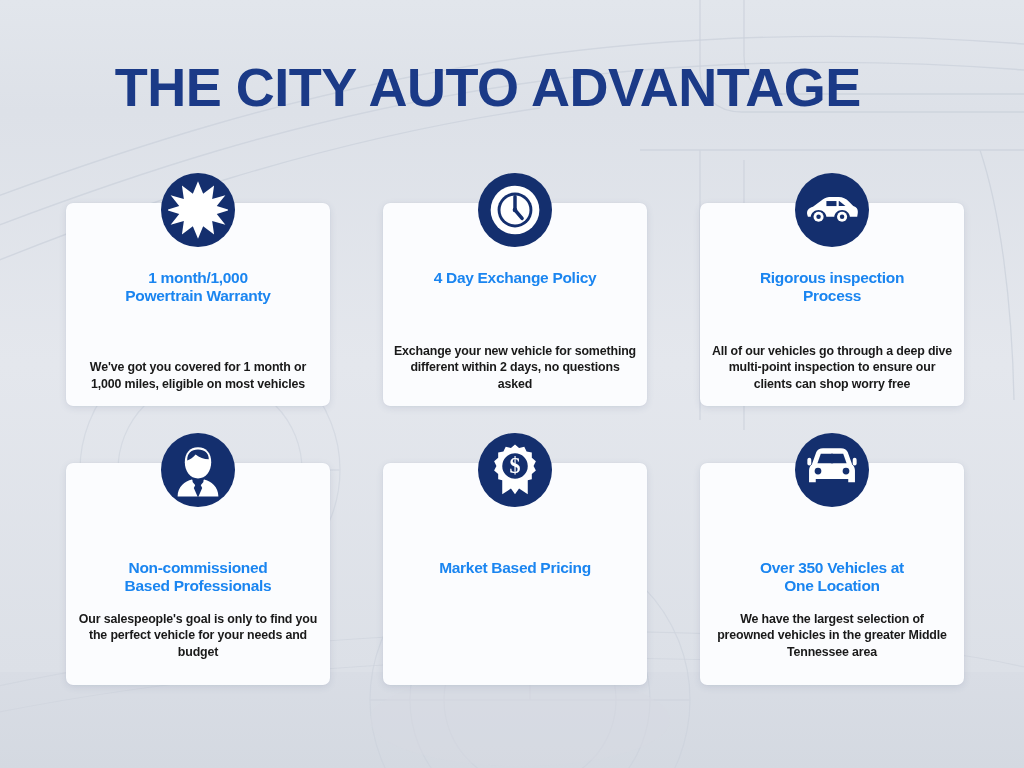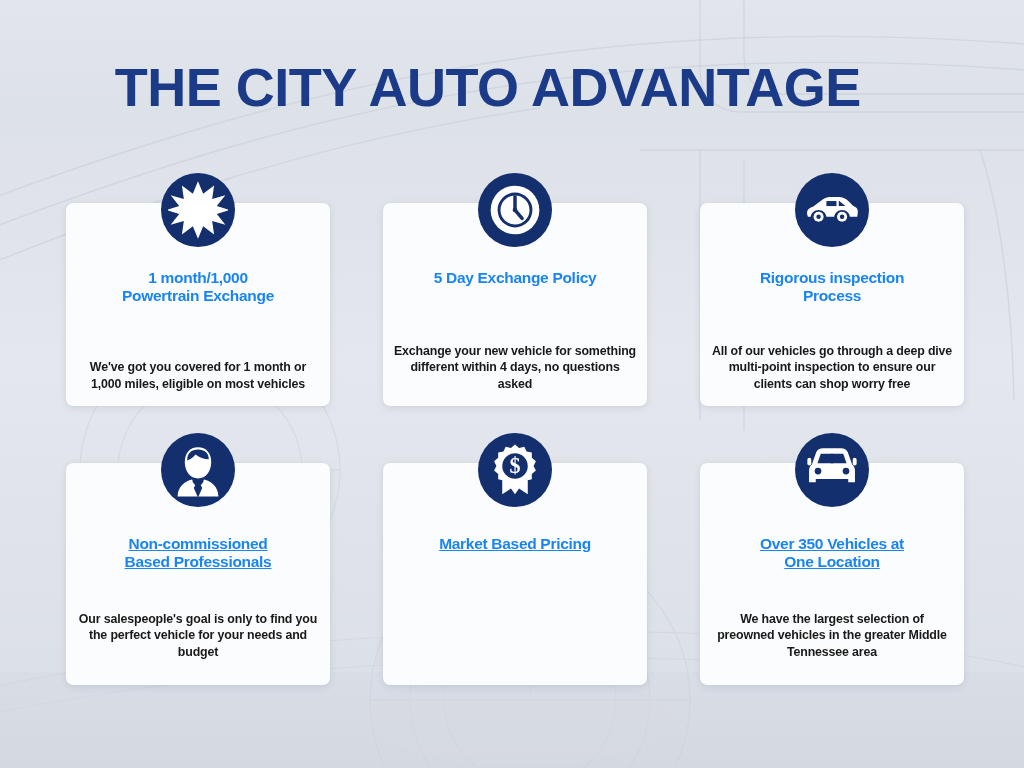--- a/index.html
+++ b/index.html
@@ -174,7 +174,7 @@
       </svg>
     </div>
     <div class="card-heading">
-      <div>5 Day Exchange Policy</div>
+      <div>4 Day Exchange Policy</div>
     </div>
     <div class="card-body">Exchange your new vehicle for something different within 4 days, no questions asked</div>
   </div>

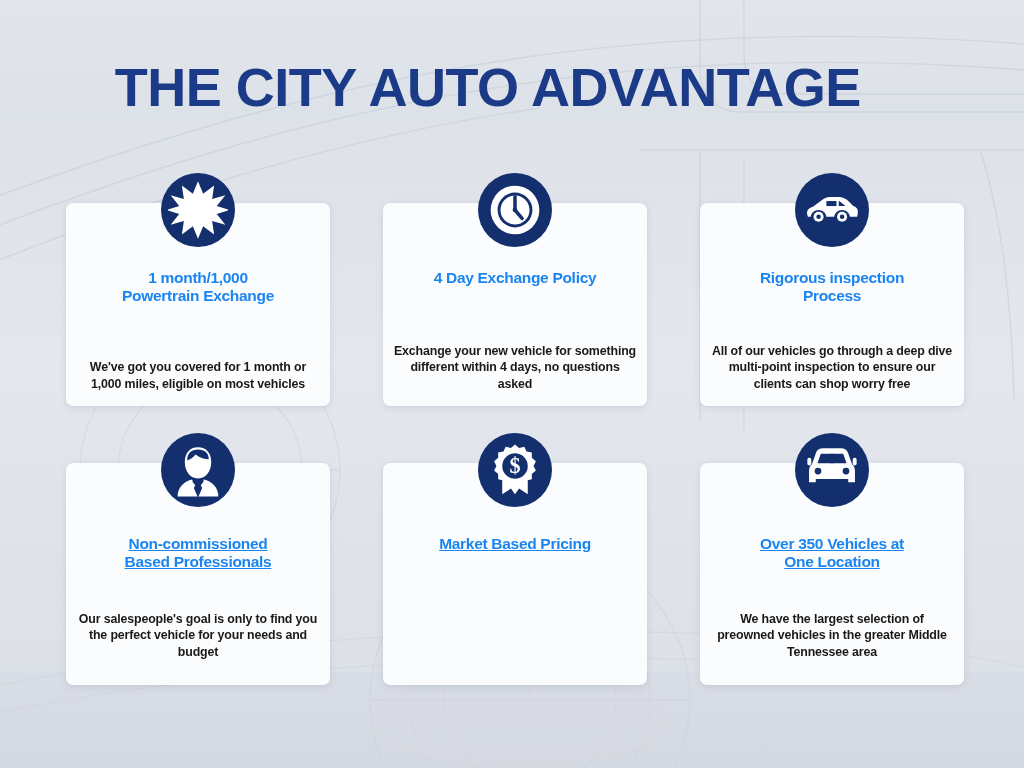--- a/index.html
+++ b/index.html
@@ -157,7 +157,7 @@
     </div>
     <div class="card-heading">
       <div>1 month/1,000</div>
-      <div>Powertrain Exchange</div>
+      <div>Powertrain Warranty</div>
     </div>
     <div class="card-body">We've got you covered for 1 month or 1,000 miles, eligible on most vehicles</div>
   </div>

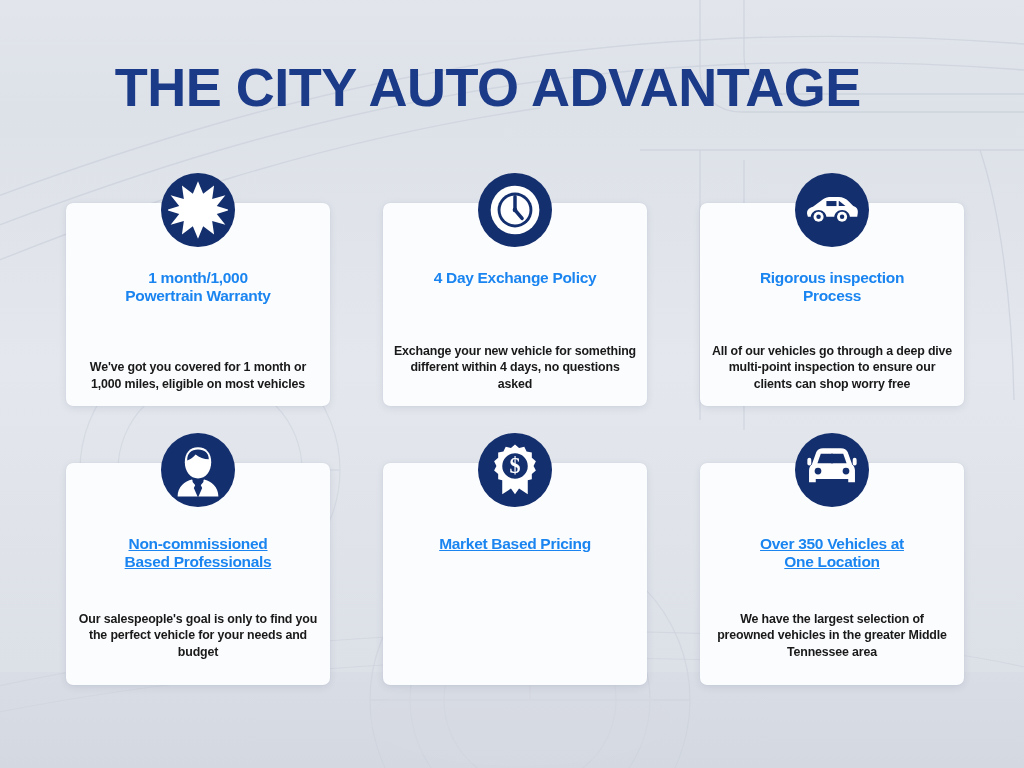--- a/index.html
+++ b/index.html
@@ -176,7 +176,7 @@
     <div class="card-heading">
       <div>4 Day Exchange Policy</div>
     </div>
-    <div class="card-body">Exchange your new vehicle for something different within 4 days, no questions asked</div>
+    <div class="card-body">Exchange your new vehicle for something different within 2 days, no questions asked</div>
   </div>
 
   <div class="card">

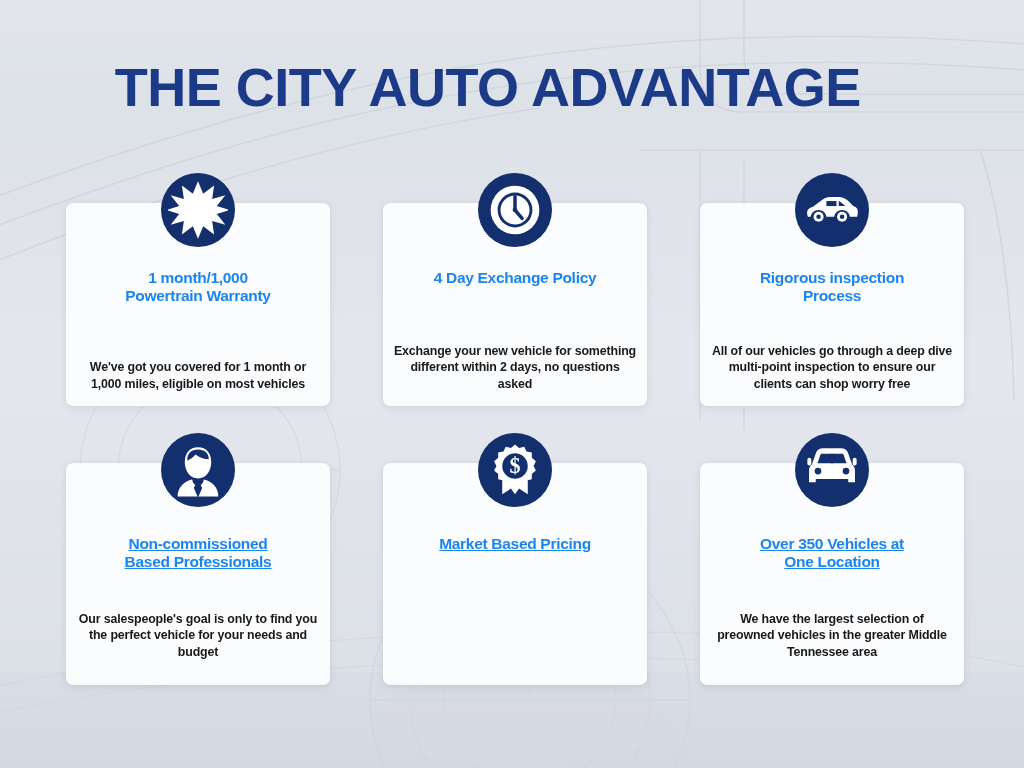--- a/index.html
+++ b/index.html
@@ -99,7 +99,7 @@
     letter-spacing:-0.15px;
   }
   .card.tall .card-body { bottom:25px; }
-  .row2 .card-heading { margin-top:72px;text-decoration:underline; }
+  .row2 .card-heading { margin-top:96px; }
 </style>
 </head>
 <body>

